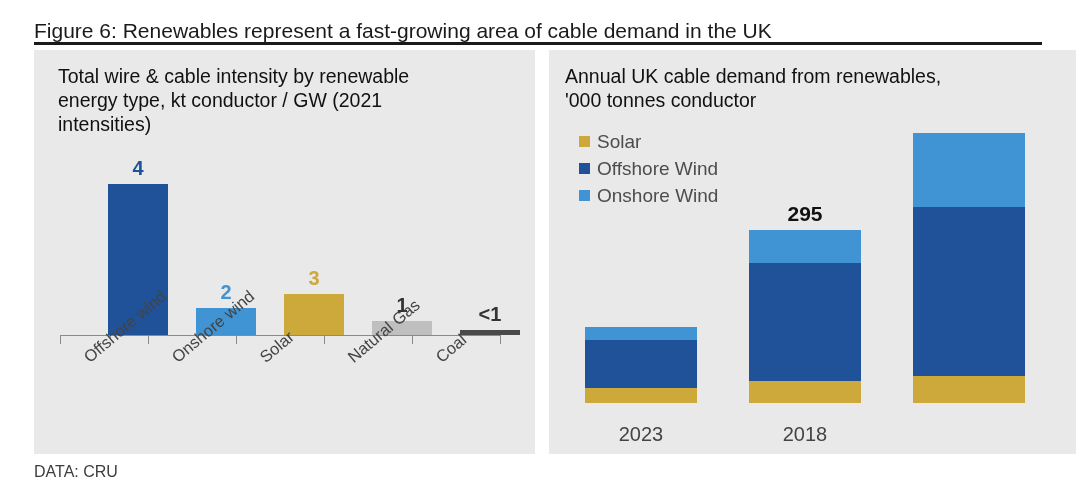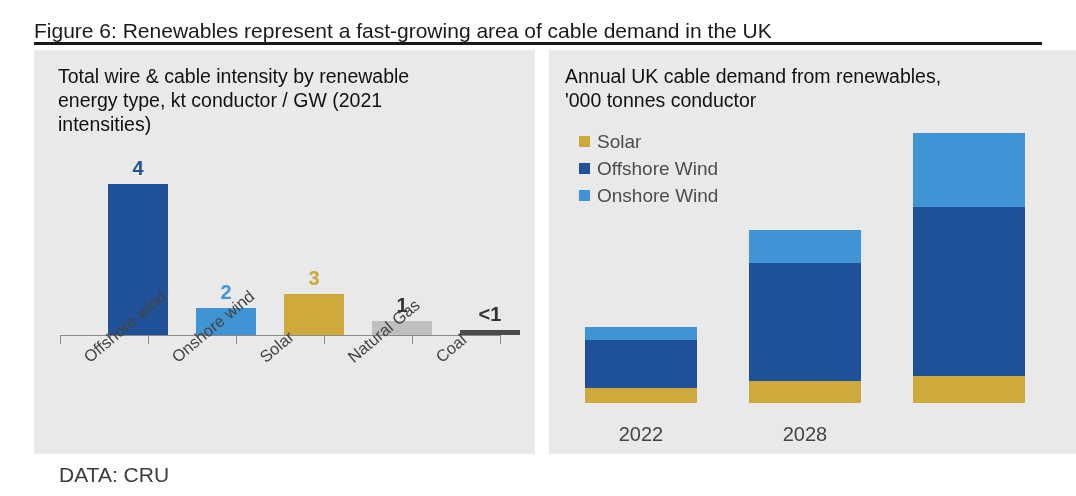--- a/index.html
+++ b/index.html
@@ -243,6 +243,7 @@
         <div class="rseg" style="height: 117.722px; background: rgb(31, 82, 153);"></div>
         <div class="rseg" style="height: 22.256px; background: rgb(205, 168, 59);"></div>
       </div>
+      <div class="rbar-value" style="left: 200px; bottom: 227.777px;">295</div>
       <div class="ryear" style="left: 200px;">2028</div>
       <div class="rbar-group" style="left: 364px;">
         <div class="rseg" style="height: 74.3818px; background: rgb(65, 148, 211);"></div>

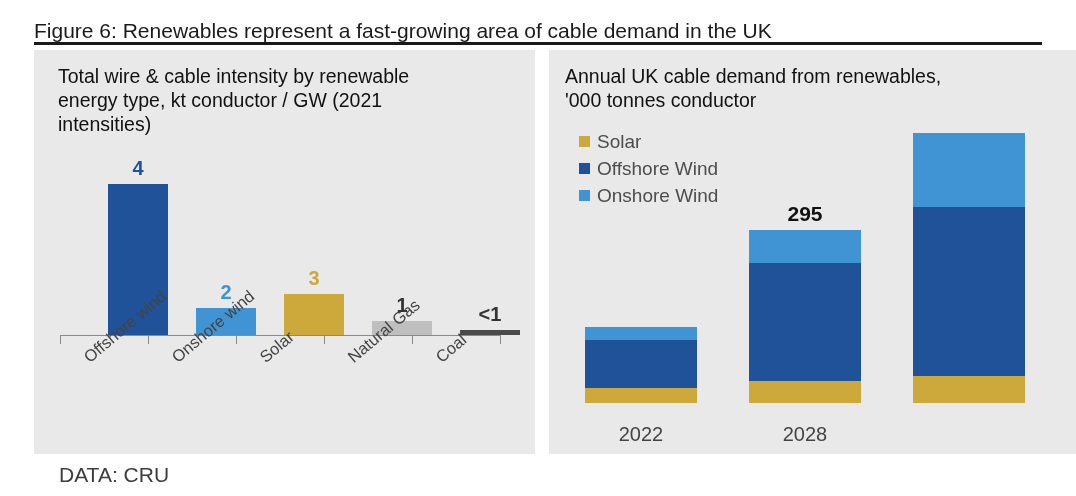--- a/index.html
+++ b/index.html
@@ -237,7 +237,7 @@
         <div class="rseg" style="height: 47.4403px; background: rgb(31, 82, 153);"></div>
         <div class="rseg" style="height: 15.2278px; background: rgb(205, 168, 59);"></div>
       </div>
-      <div class="ryear" style="left: 36px;">2022</div>
+      <div class="ryear" style="left: 36px;">2023</div>
       <div class="rbar-group" style="left: 200px;">
         <div class="rseg" style="height: 32.7983px; background: rgb(65, 148, 211);"></div>
         <div class="rseg" style="height: 117.722px; background: rgb(31, 82, 153);"></div>

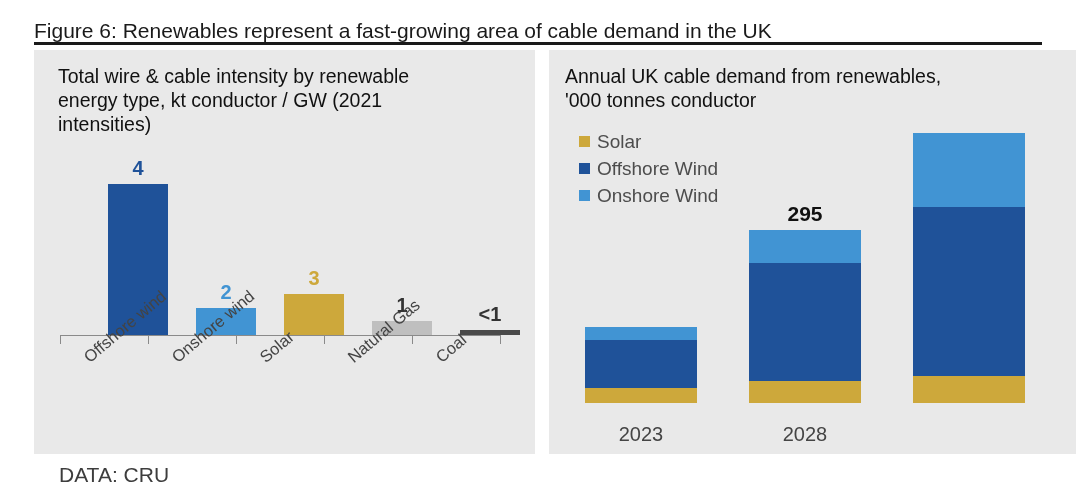--- a/index.html
+++ b/index.html
@@ -244,7 +244,7 @@
         <div class="rseg" style="height: 22.256px; background: rgb(205, 168, 59);"></div>
       </div>
       <div class="rbar-value" style="left: 200px; bottom: 227.777px;">295</div>
-      <div class="ryear" style="left: 200px;">2028</div>
+      <div class="ryear" style="left: 200px;">2018</div>
       <div class="rbar-group" style="left: 364px;">
         <div class="rseg" style="height: 74.3818px; background: rgb(65, 148, 211);"></div>
         <div class="rseg" style="height: 168.677px; background: rgb(31, 82, 153);"></div>

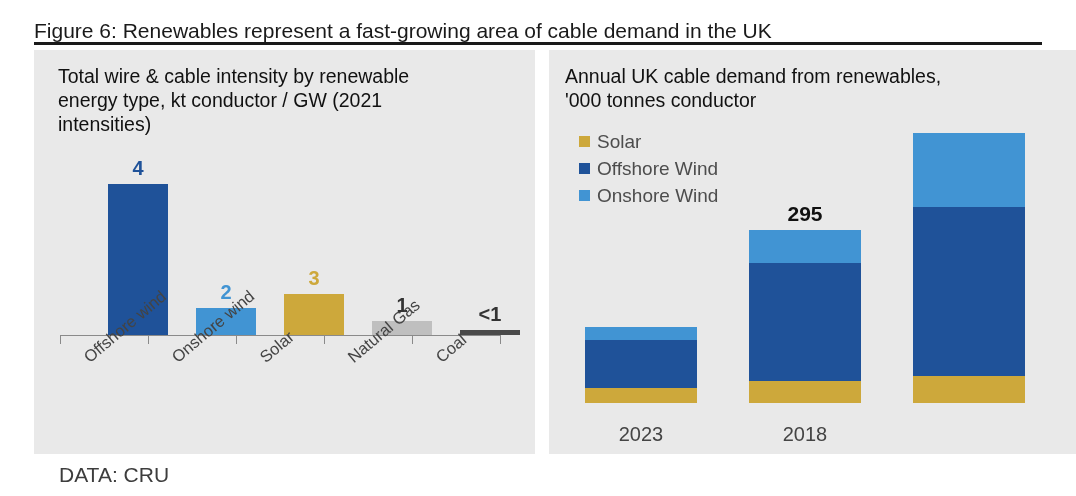--- a/index.html
+++ b/index.html
@@ -172,9 +172,8 @@
     position: absolute;
     left: 34px;
     top: 463px;
-    font-size: 21px;
+    font-size: 16px;
     color: #3d3d3d;
-    margin-left: 25px;
   }
 </style>
 </head>

